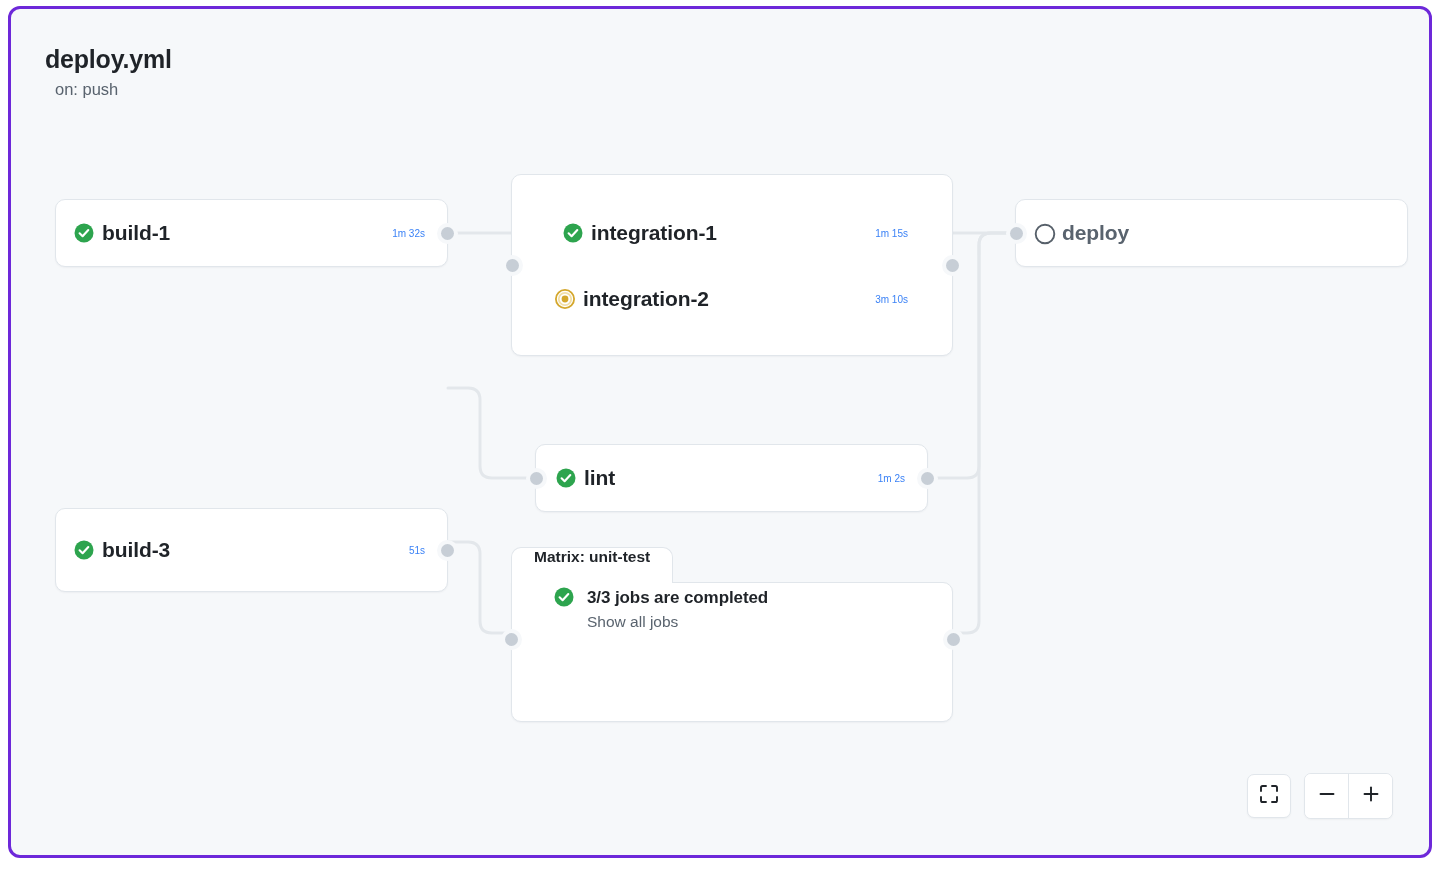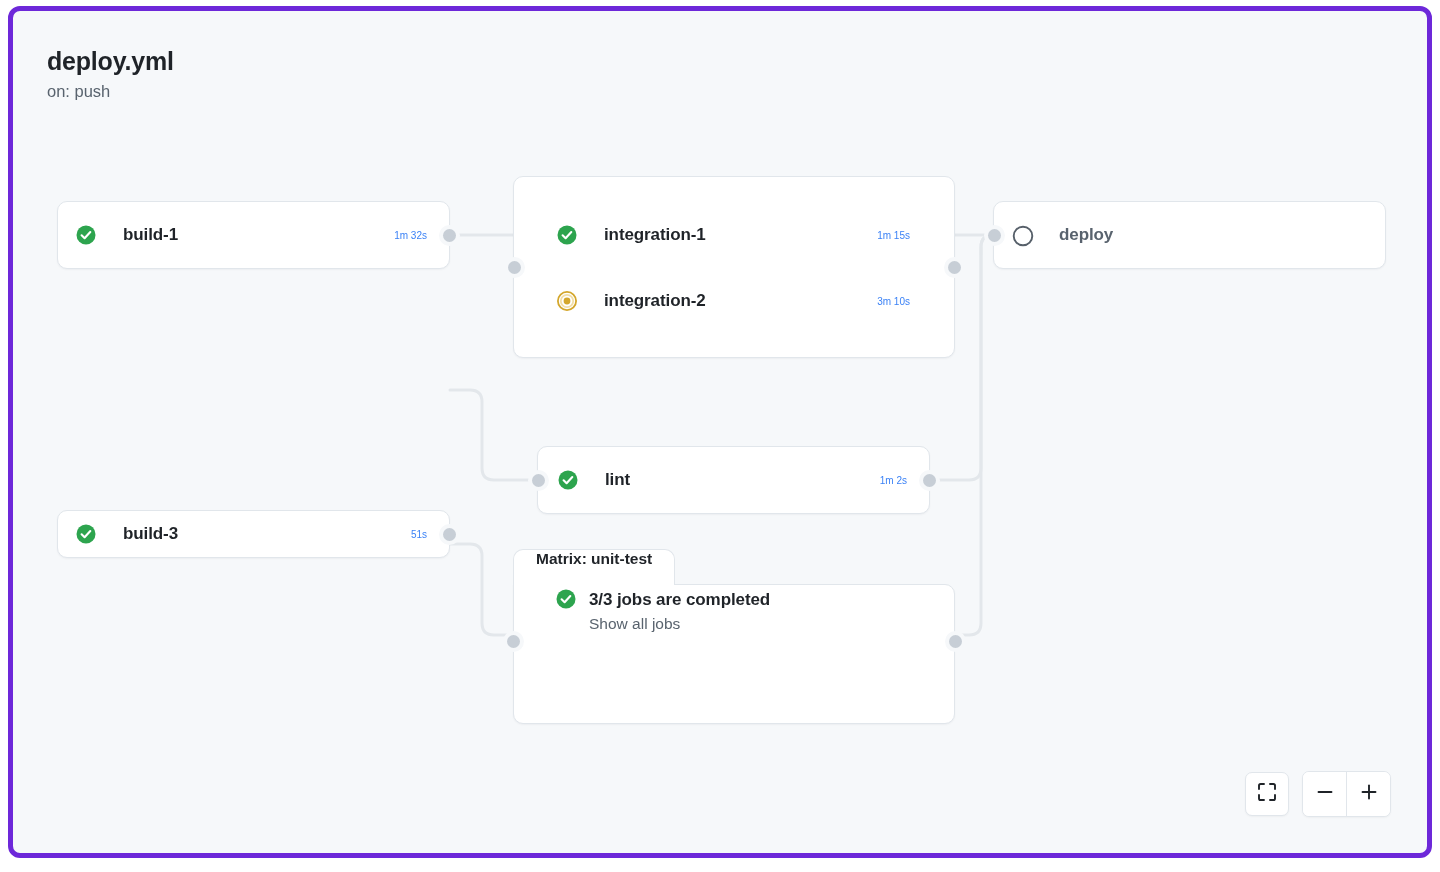--- a/index.html
+++ b/index.html
@@ -21,7 +21,7 @@
     width: 1424px;
     height: 852px;
     background: #f6f8fa;
-    border: 5px solid #6d28d9;
+    border: 3px solid #6d28d9;
     border-radius: 12px;
     box-sizing: border-box;
     overflow: hidden;

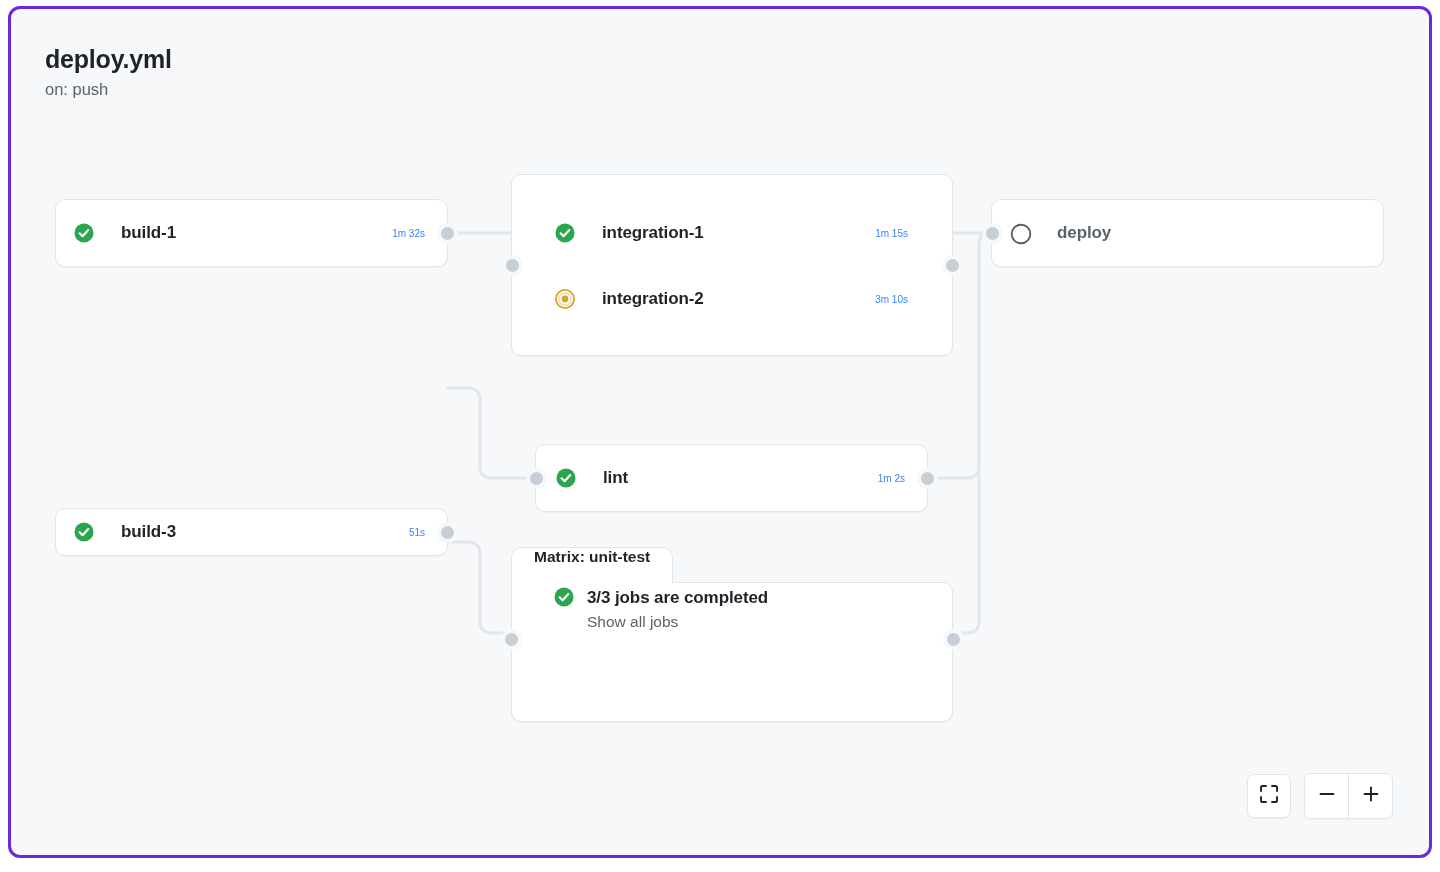--- a/index.html
+++ b/index.html
@@ -45,6 +45,7 @@
     color: #59636e;
     margin-top: 6px;
     line-height: 1.2;
+    margin-left: 10px;
   }
 
   

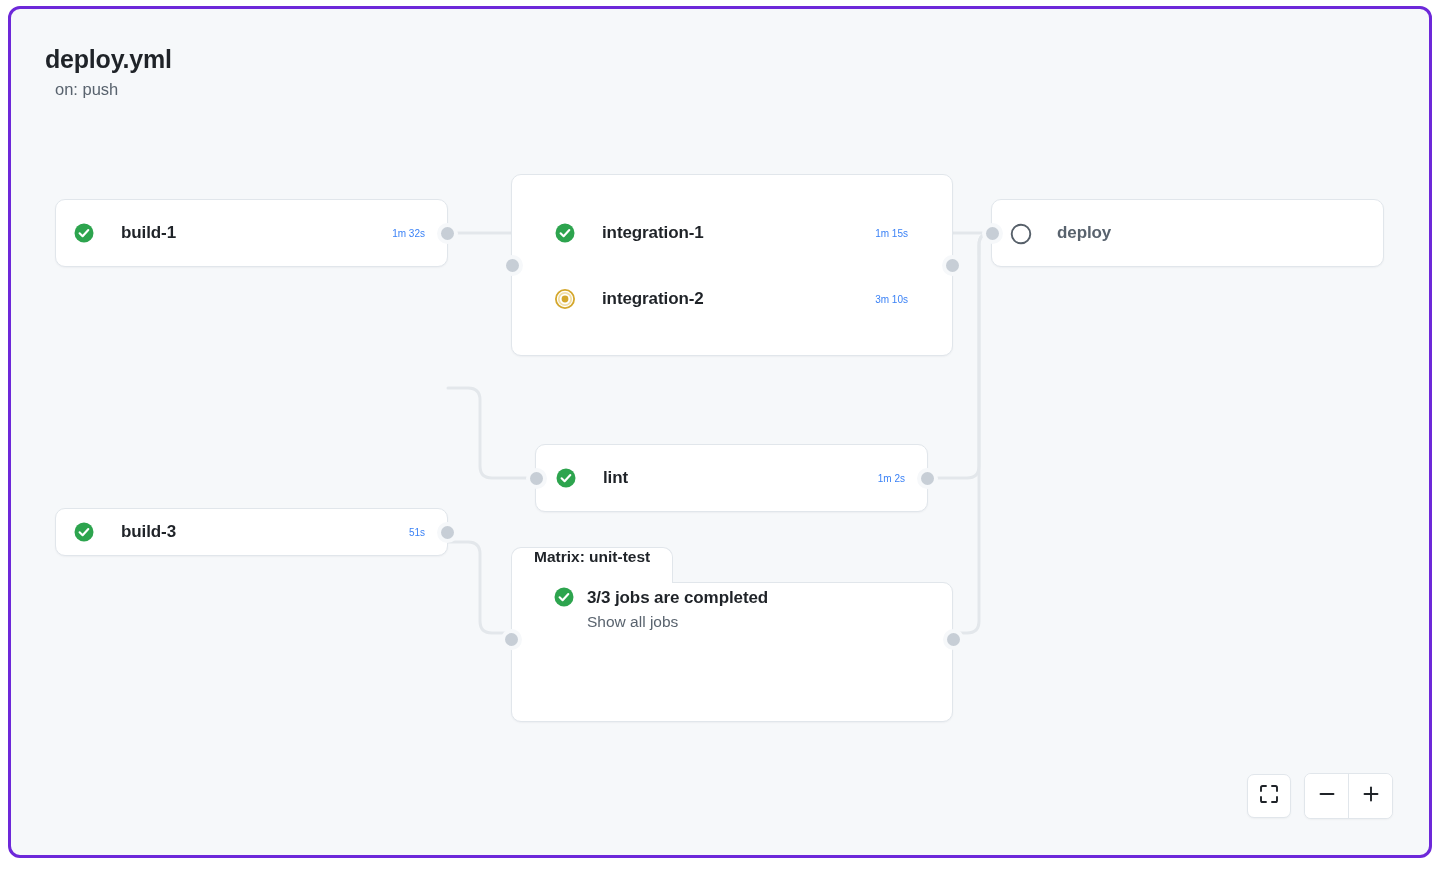--- a/index.html
+++ b/index.html
@@ -75,10 +75,10 @@
     box-sizing: border-box;
   }
   .job-name {
-    font-size: 17px;
+    font-size: 21px;
     font-weight: 700;
     color: #1f2328;
-    margin-left: 27px;
+    margin-left: 8px;
     letter-spacing: -0.1px;
     white-space: nowrap;
   }

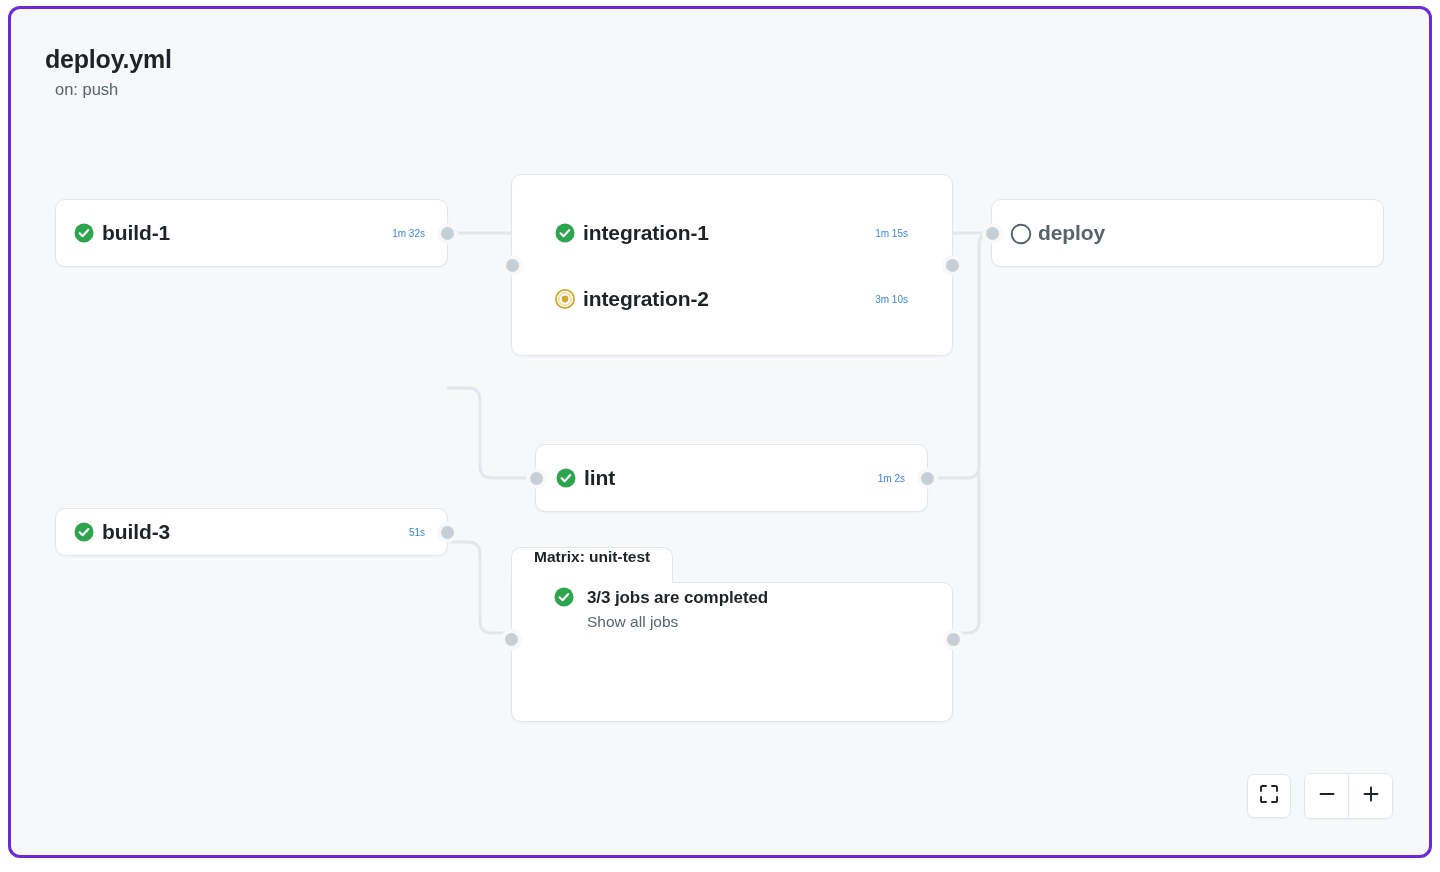--- a/index.html
+++ b/index.html
@@ -122,7 +122,7 @@
 
   #node-integration { left: 500px; top: 165px; width: 442px; height: 182px; }
   #node-integration .job-row { padding-left: 43px; padding-right: 44px; }
-  #node-integration #row-integration-1 { position: absolute; left: 0; right: 0; top: 41px; text-align: right; }
+  #node-integration #row-integration-1 { position: absolute; left: 8px; right: 0; top: 41px; text-align: right; }
   #node-integration #row-integration-2 { position: absolute; left: 0; right: 0; top: 107px; }
 
   #node-lint { left: 524px; top: 435px; width: 393px; height: 68px; }

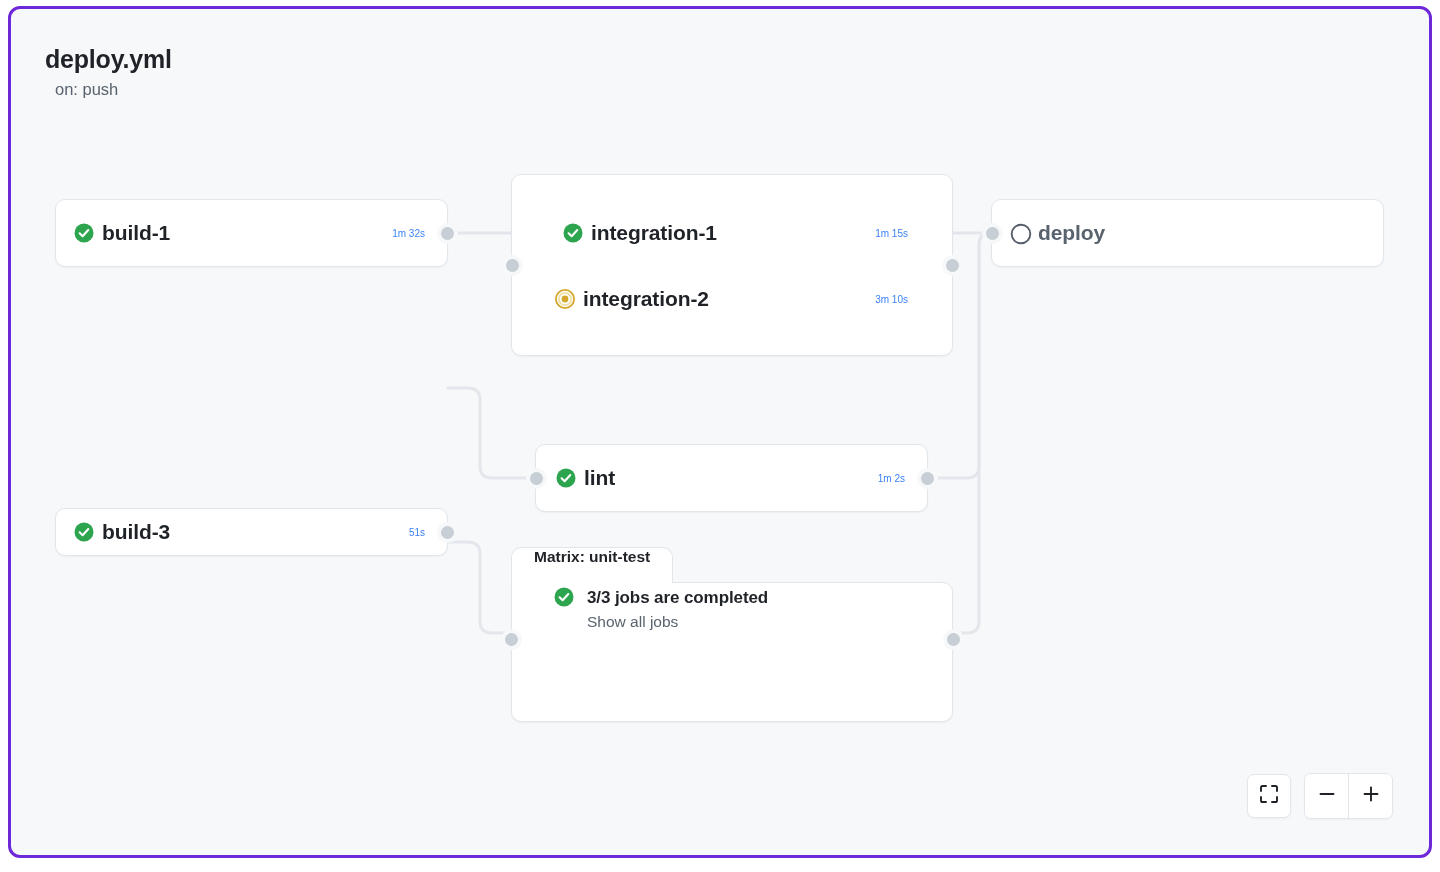--- a/index.html
+++ b/index.html
@@ -128,7 +128,7 @@
   #node-lint { left: 524px; top: 435px; width: 393px; height: 68px; }
   #node-lint .job-row { padding-left: 20px; padding-right: 22px; }
 
-  #node-deploy { left: 980px; top: 190px; width: 393px; height: 68px; }
+  #node-deploy { left: 1004px; top: 190px; width: 393px; height: 68px; }
   #node-deploy .job-row { padding-left: 18px; }
 
   

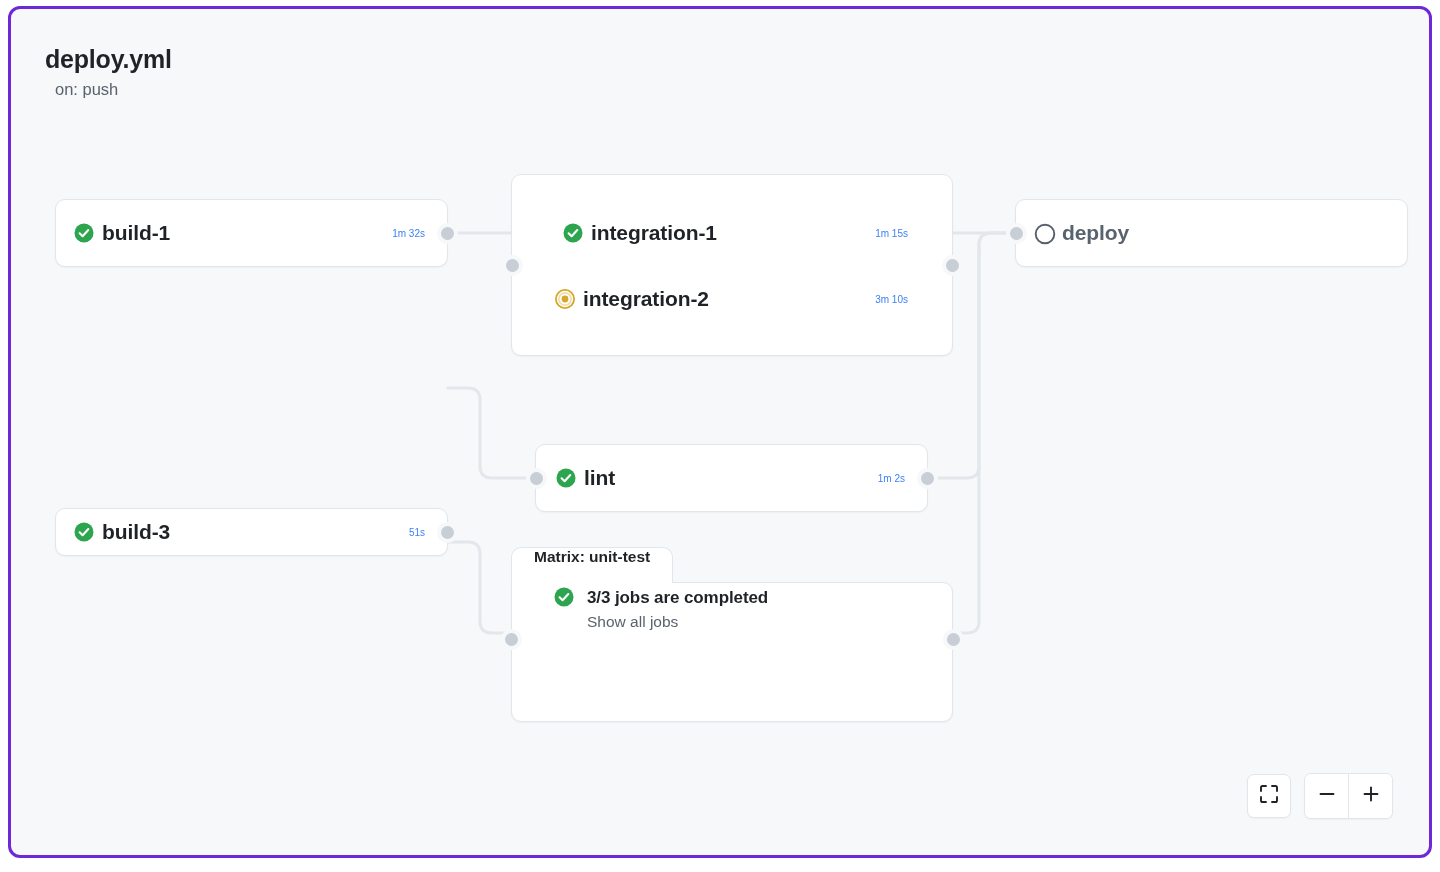--- a/index.html
+++ b/index.html
@@ -118,7 +118,7 @@
   
   #node-build-1 { left: 44px;  top: 190px; width: 393px; height: 68px; }
   #node-build-2 { left: 44px;  top: 345px; width: 393px; height: 68px; }
-  #node-build-3 { left: 44px;  top: 499px; width: 393px; height: 48px; }
+  #node-build-3 { left: 44px;  top: 499px; width: 393px; height: 84px; }
 
   #node-integration { left: 500px; top: 165px; width: 442px; height: 182px; }
   #node-integration .job-row { padding-left: 43px; padding-right: 44px; }

